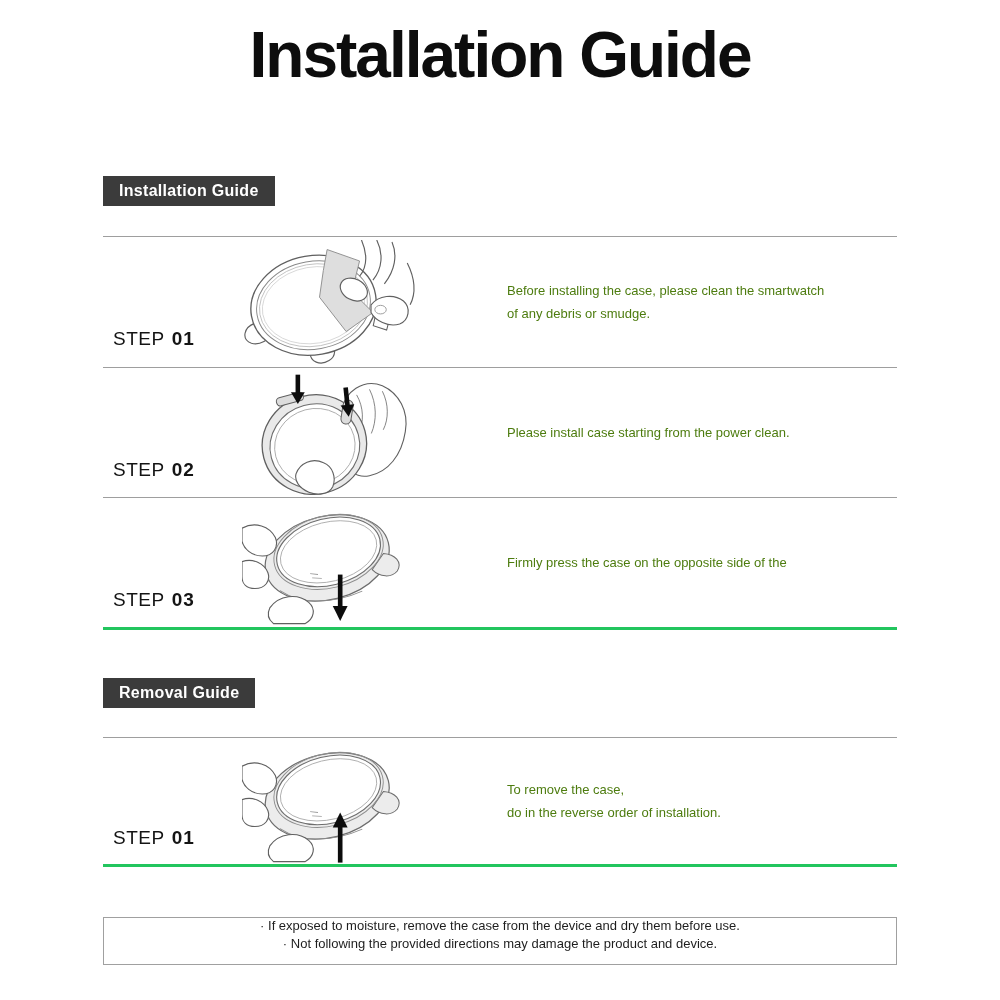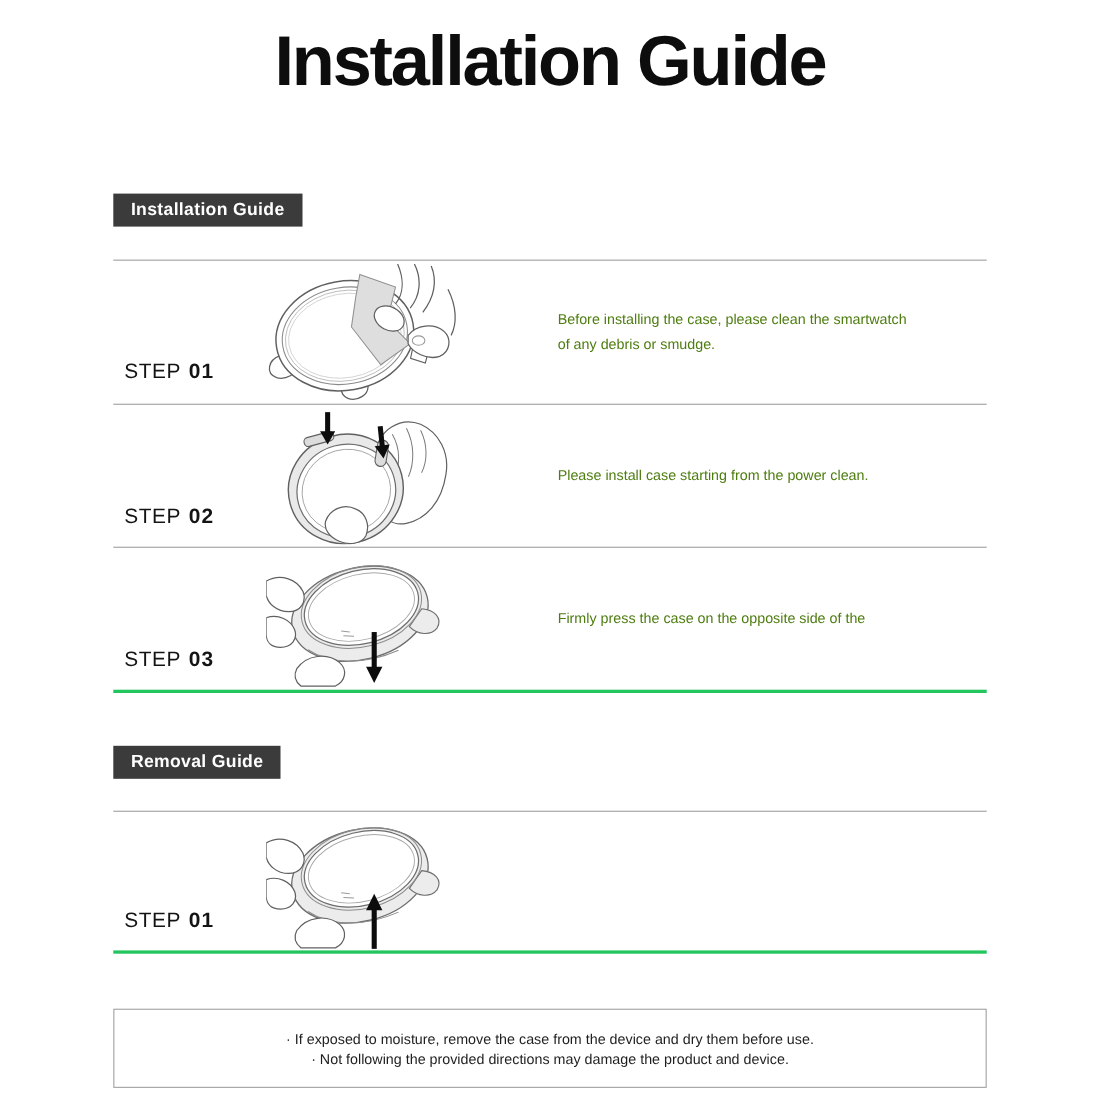--- a/index.html
+++ b/index.html
@@ -182,6 +182,10 @@
           </g>
         </svg>
       </div>
+      <div class="desc">
+        <div>To remove the case,</div>
+        <div>do in the reverse order of installation.</div>
+      </div>
     </div>
   </div>
 

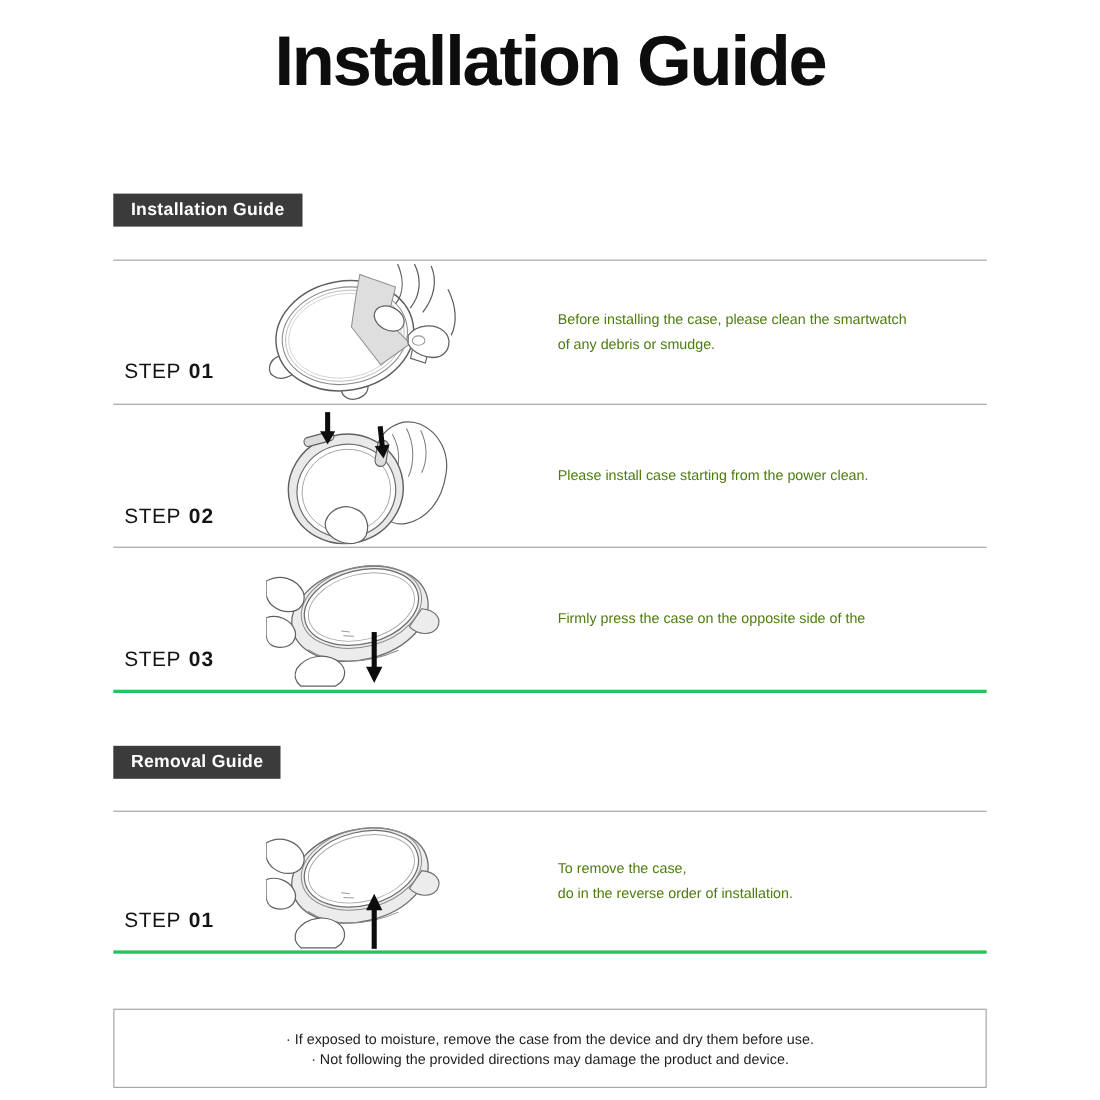--- a/index.html
+++ b/index.html
@@ -37,8 +37,8 @@
     font-size:13px;line-height:22.5px;color:#4d7c0f;white-space:nowrap;
   }
   .note-box{
-    position:absolute;left:103px;top:917px;width:794px;height:72px;box-sizing:border-box;
-    border:1px solid #a0a0a0;display:flex;flex-direction:column;align-items:center;justify-content:center;
+    position:absolute;left:103px;top:917px;width:794px;height:48px;box-sizing:border-box;
+    border:1px solid #a0a0a0;display:flex;flex-direction:column;align-items:center;
     gap:3px;font-size:13px;color:#1e1e1e;text-align:center;
   }
   svg{display:block;}

